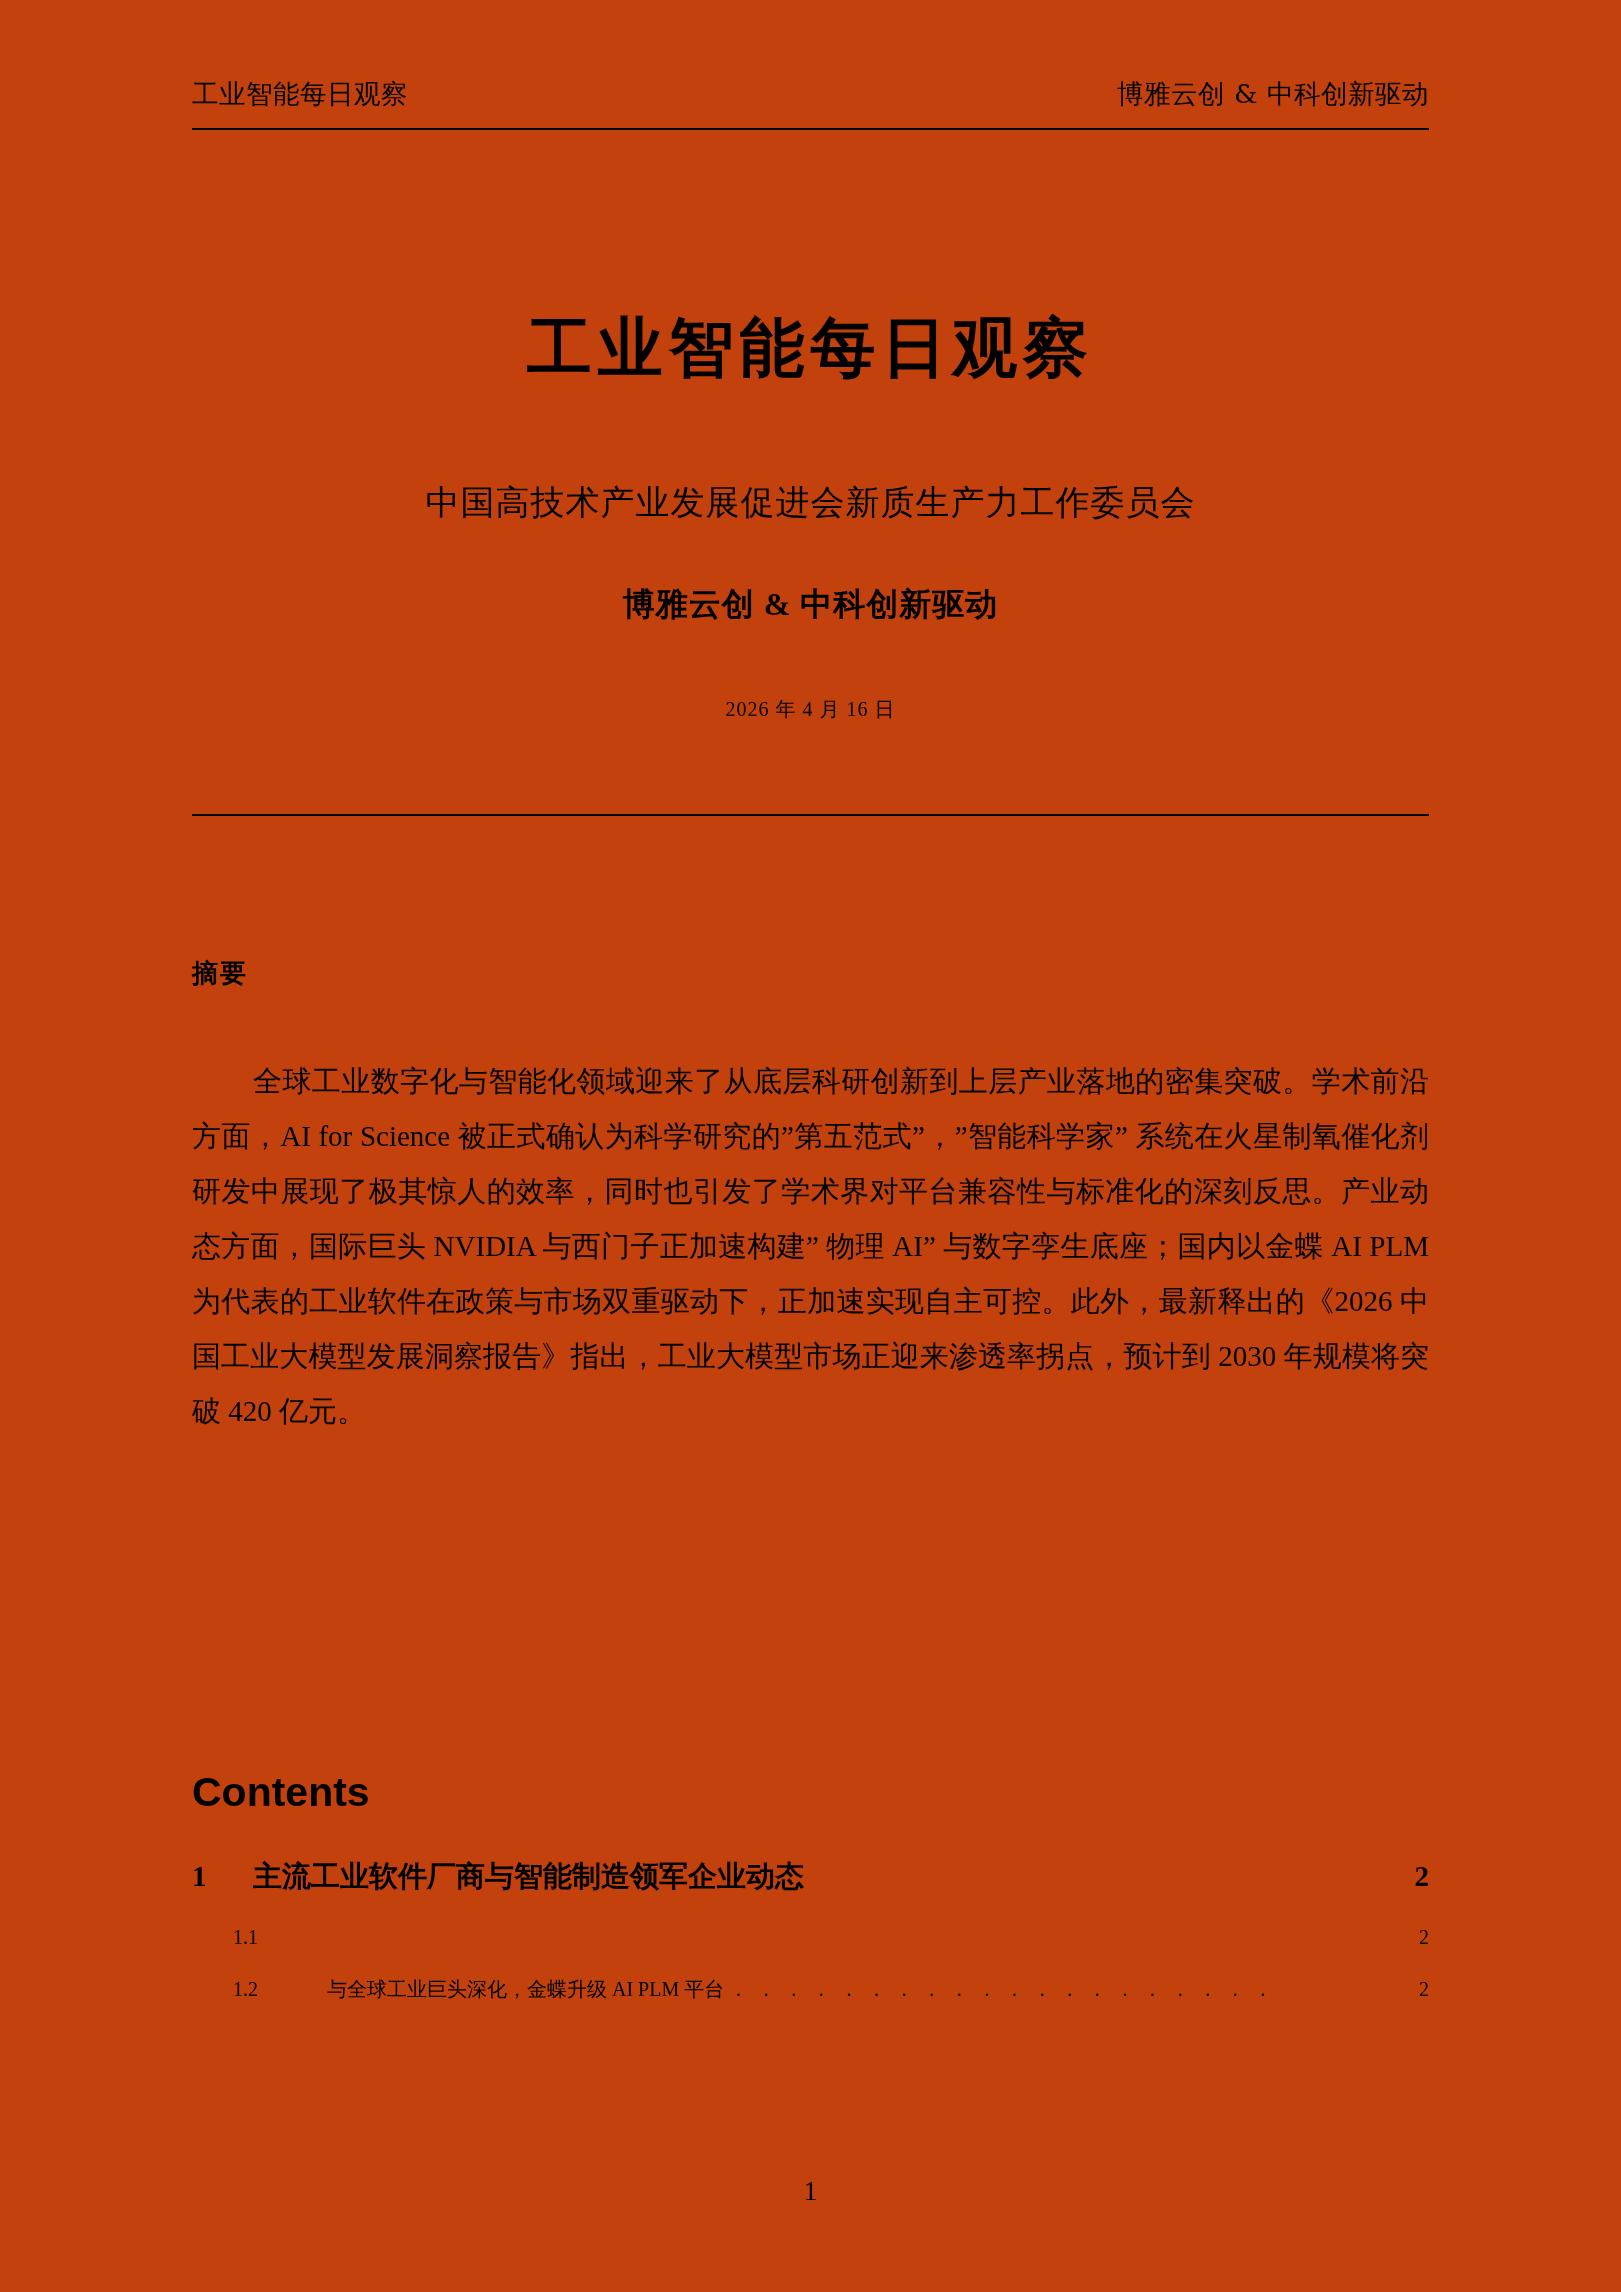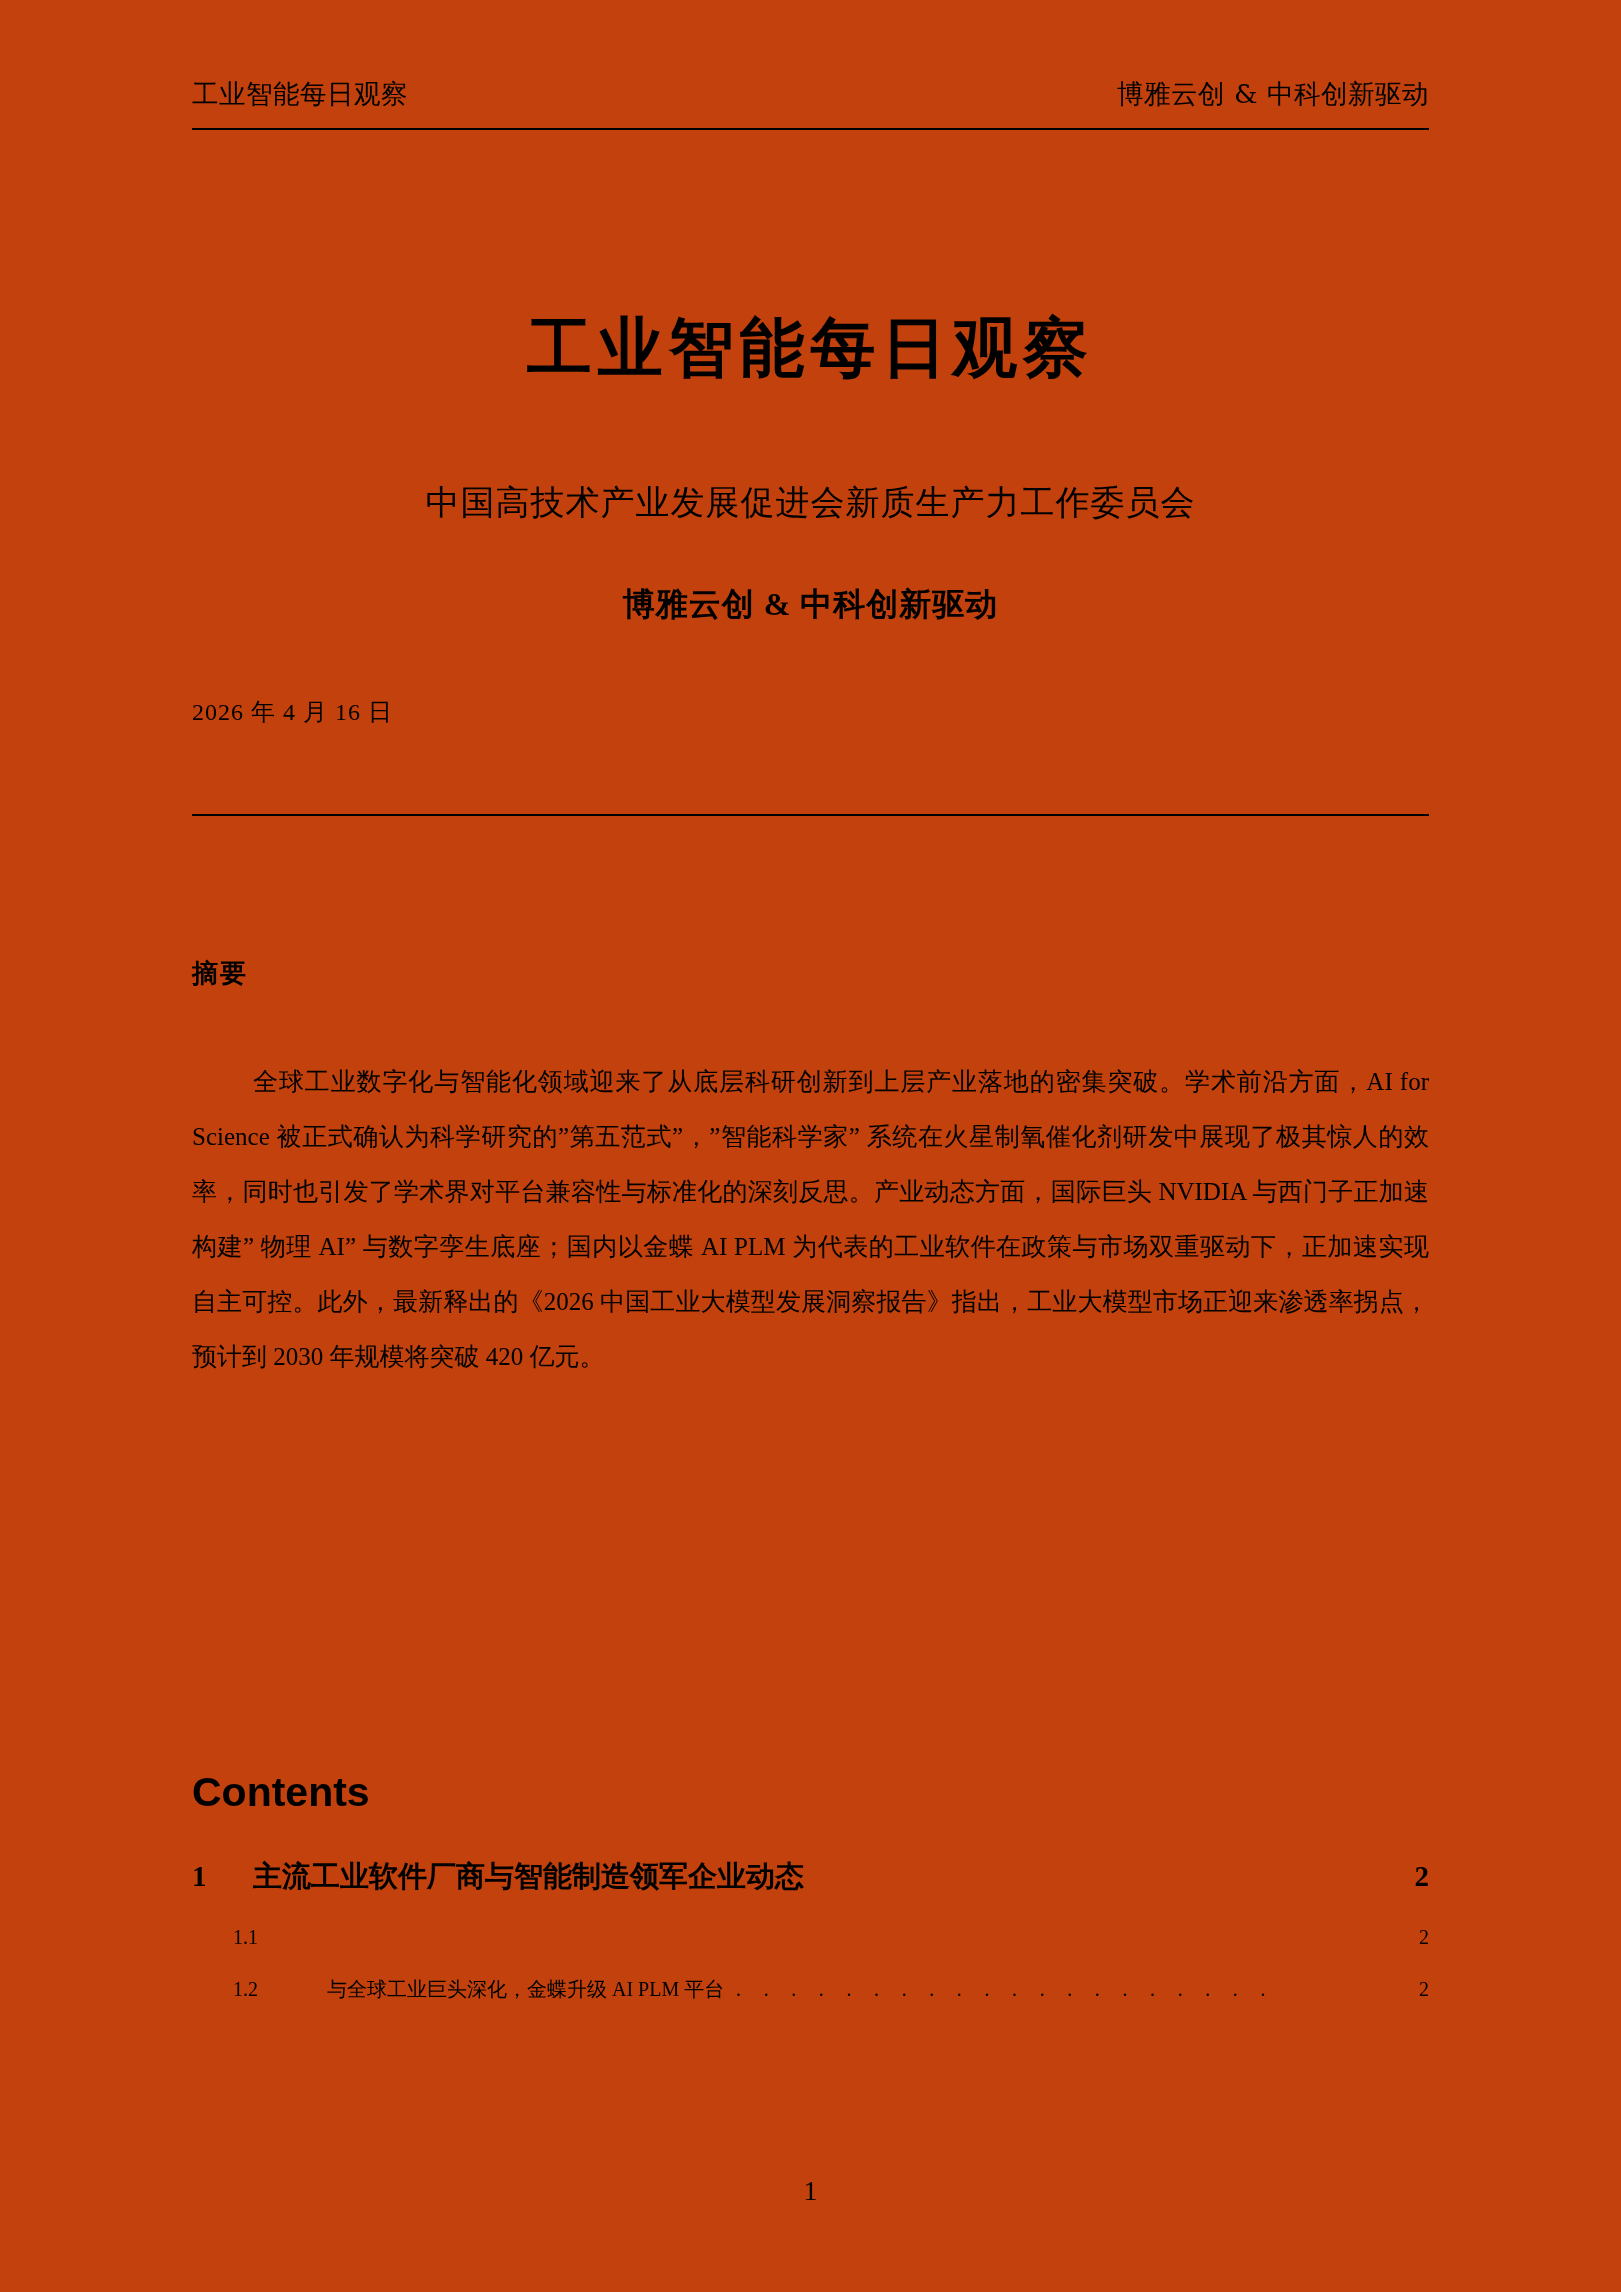--- a/index.html
+++ b/index.html
@@ -83,7 +83,8 @@
     top: 696px;
     left: 0;
     right: 0;
-    font-size: 24px;
+    text-align: center;
+    font-size: 20px;
     letter-spacing: 1px;
   }
   .title-rule {

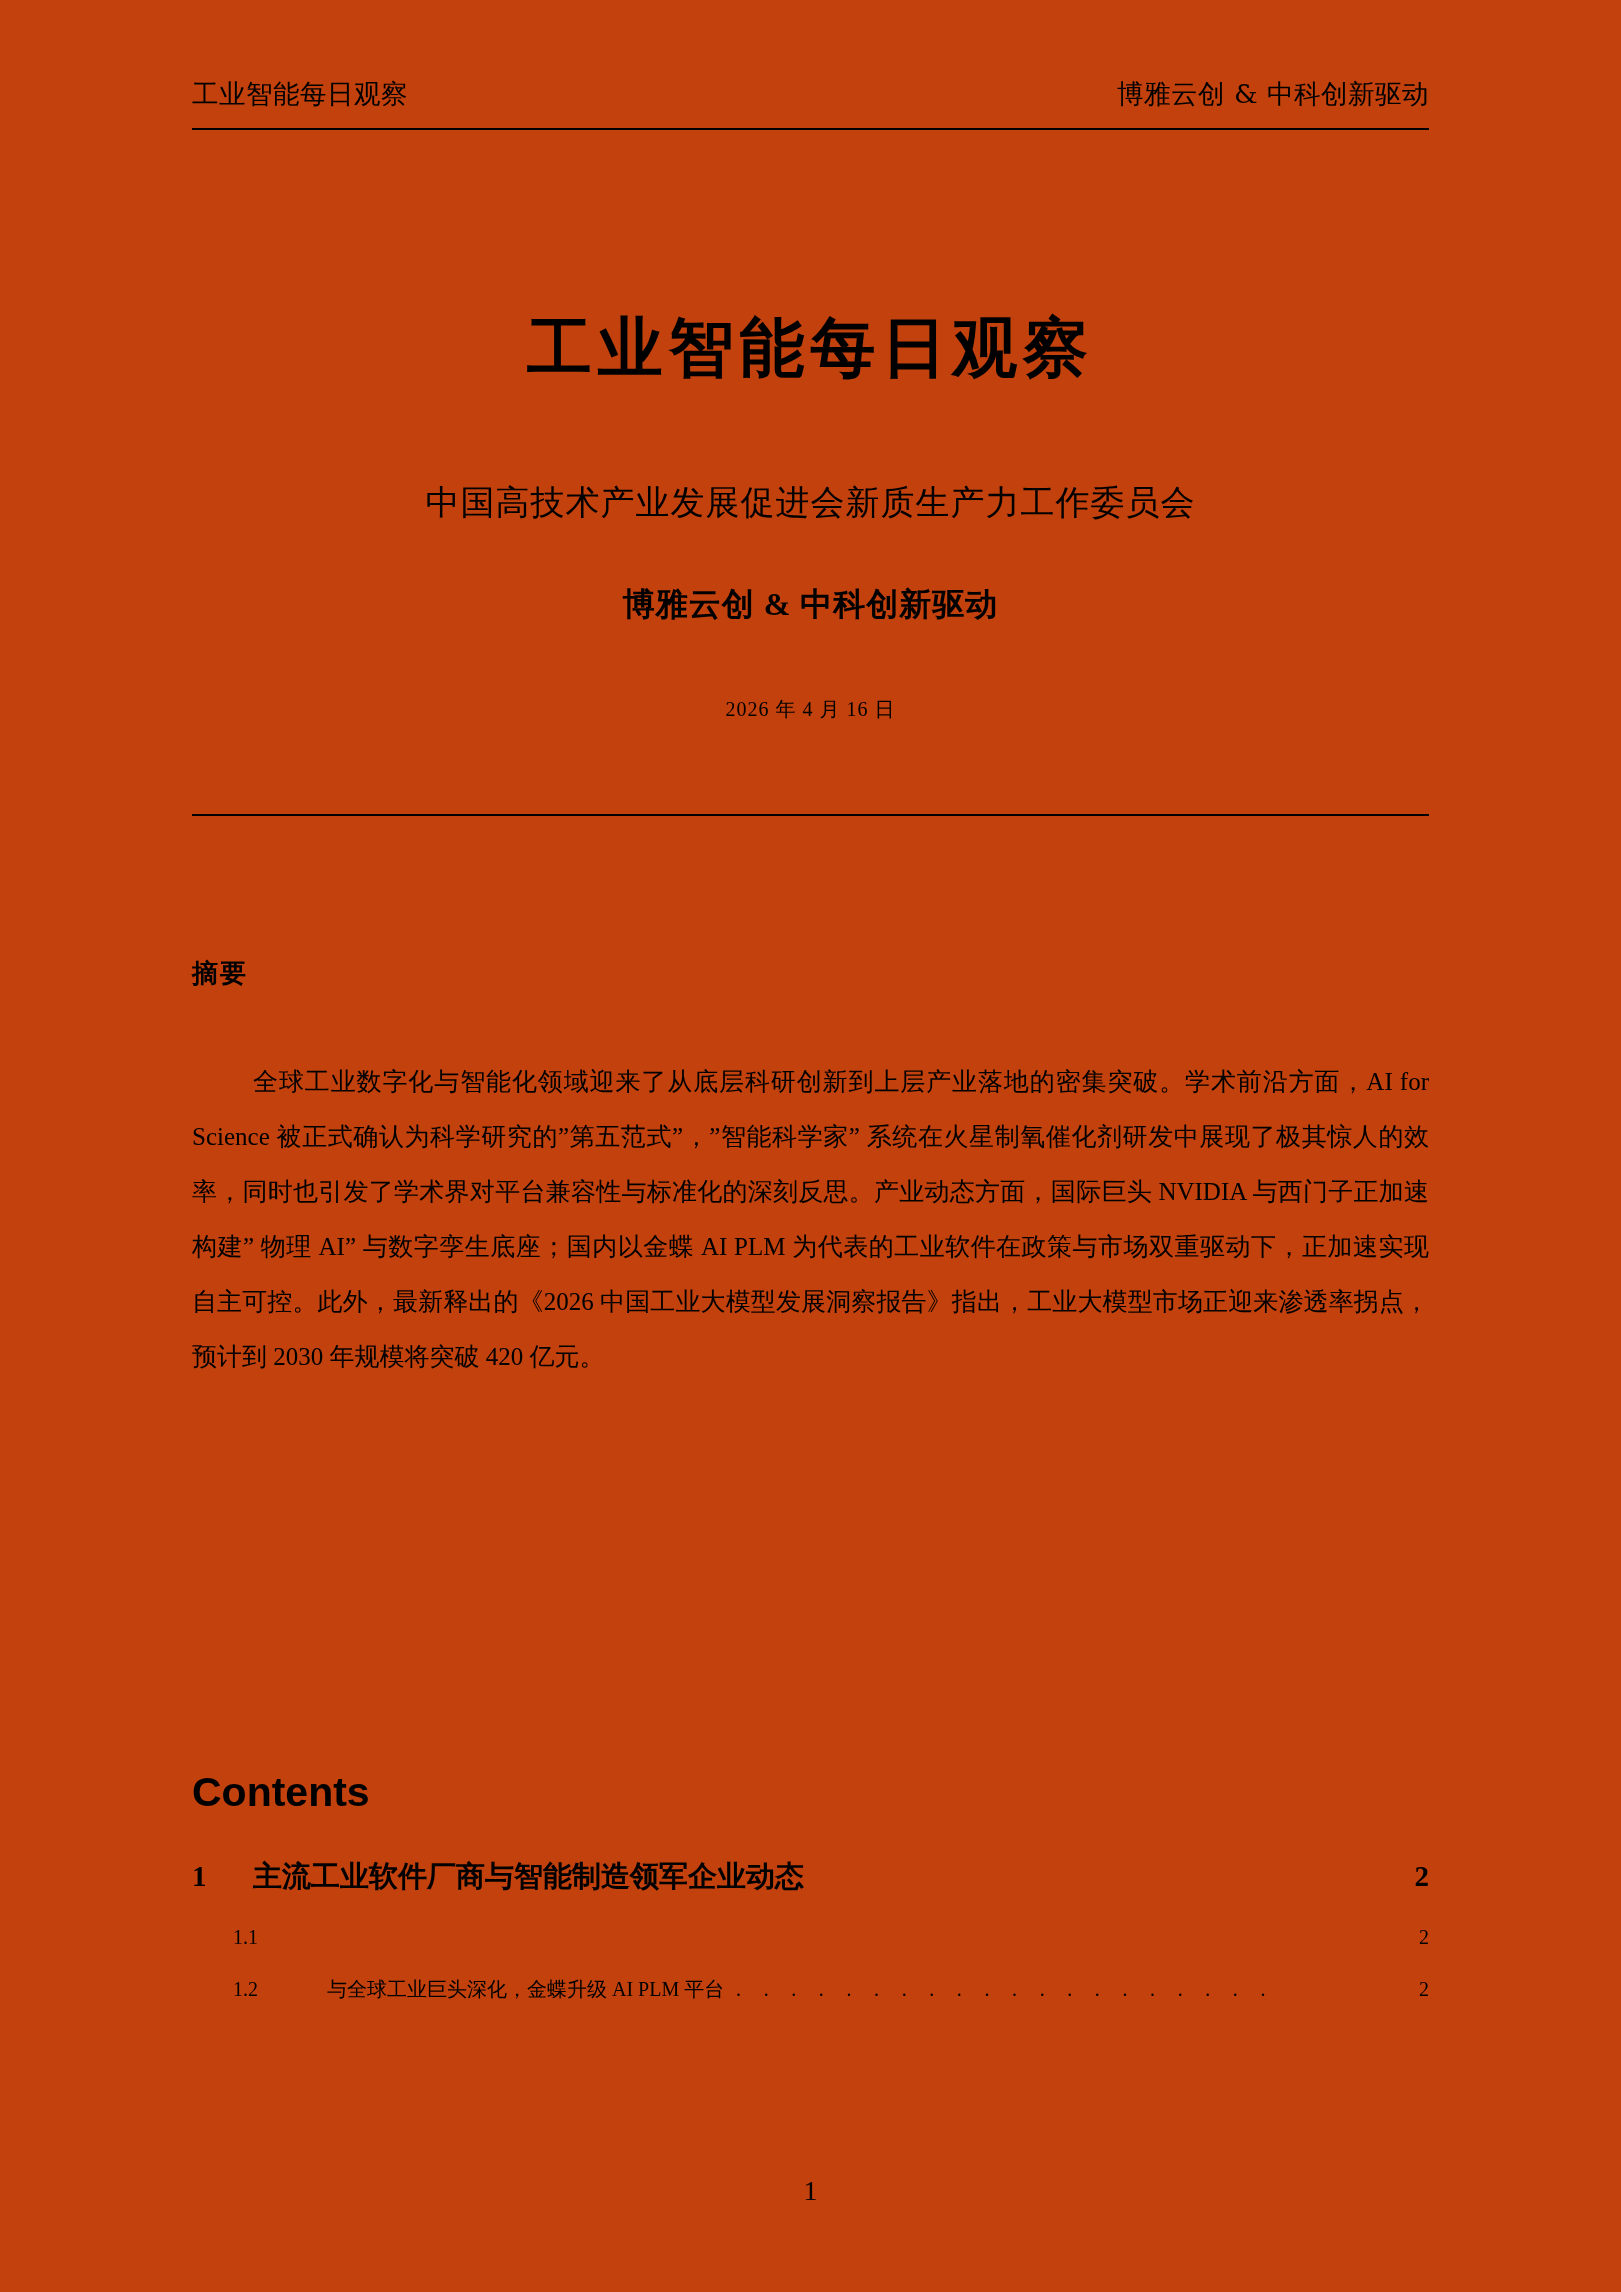--- a/index.html
+++ b/index.html
@@ -111,7 +111,7 @@
     top: 1054px;
     left: 0;
     right: 0;
-    font-size: 25px;
+    font-size: 29px;
     line-height: 55px;
     text-align: justify;
     text-justify: inter-ideograph;

